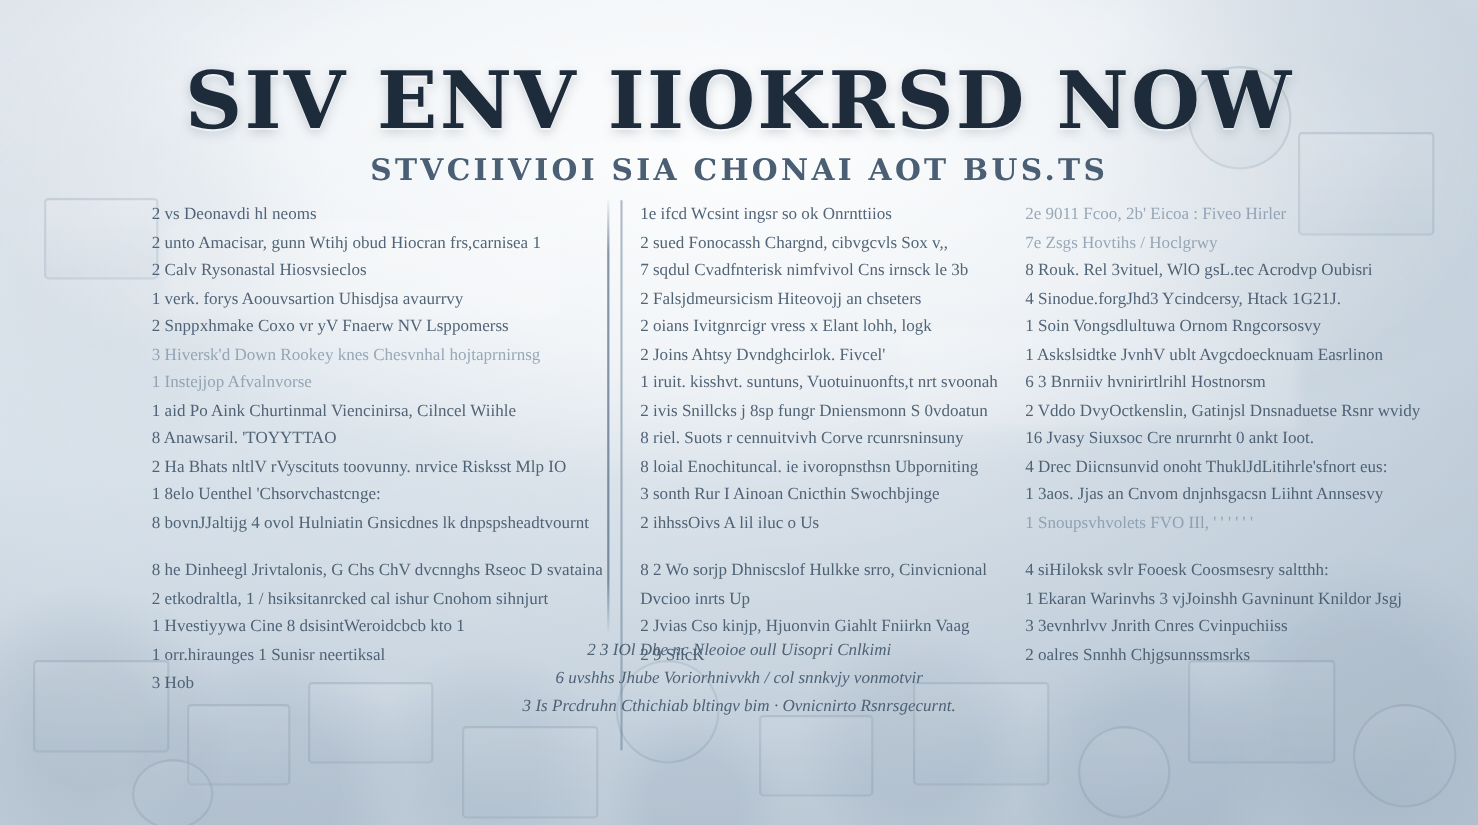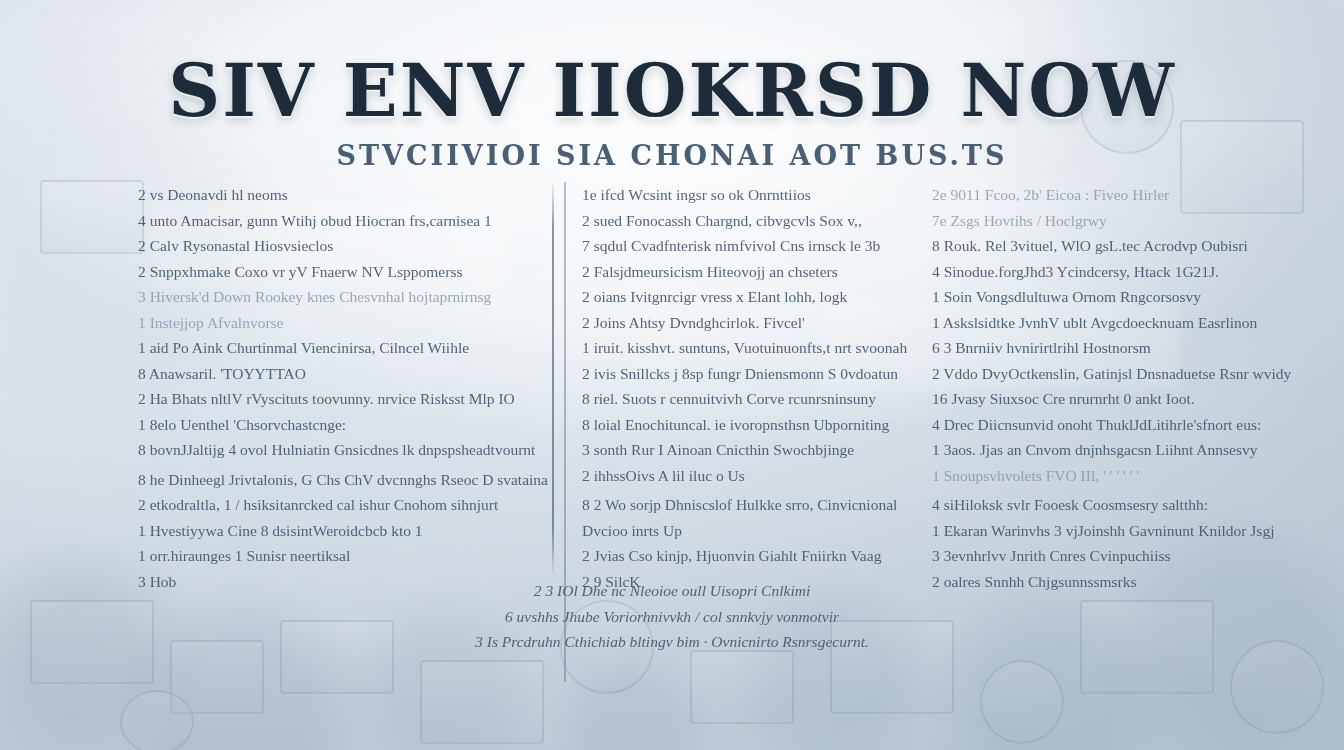--- a/index.html
+++ b/index.html
@@ -186,7 +186,7 @@
 
       <div class="col col-1">
         <div class="line">2 vs Deonavdi hl neoms</div>
-        <div class="line">4 unto Amacisar, gunn Wtihj obud Hiocran frs,carnisea 1</div>
+        <div class="line">2 unto Amacisar, gunn Wtihj obud Hiocran frs,carnisea 1</div>
         <div class="line">2 Calv Rysonastal Hiosvsieclos</div>
         <div class="line">2 Snppxhmake Coxo vr yV Fnaerw NV Lsppomerss</div>
         <div class="line dim">3 Hiversk'd Down Rookey knes Chesvnhal hojtaprnirnsg</div>

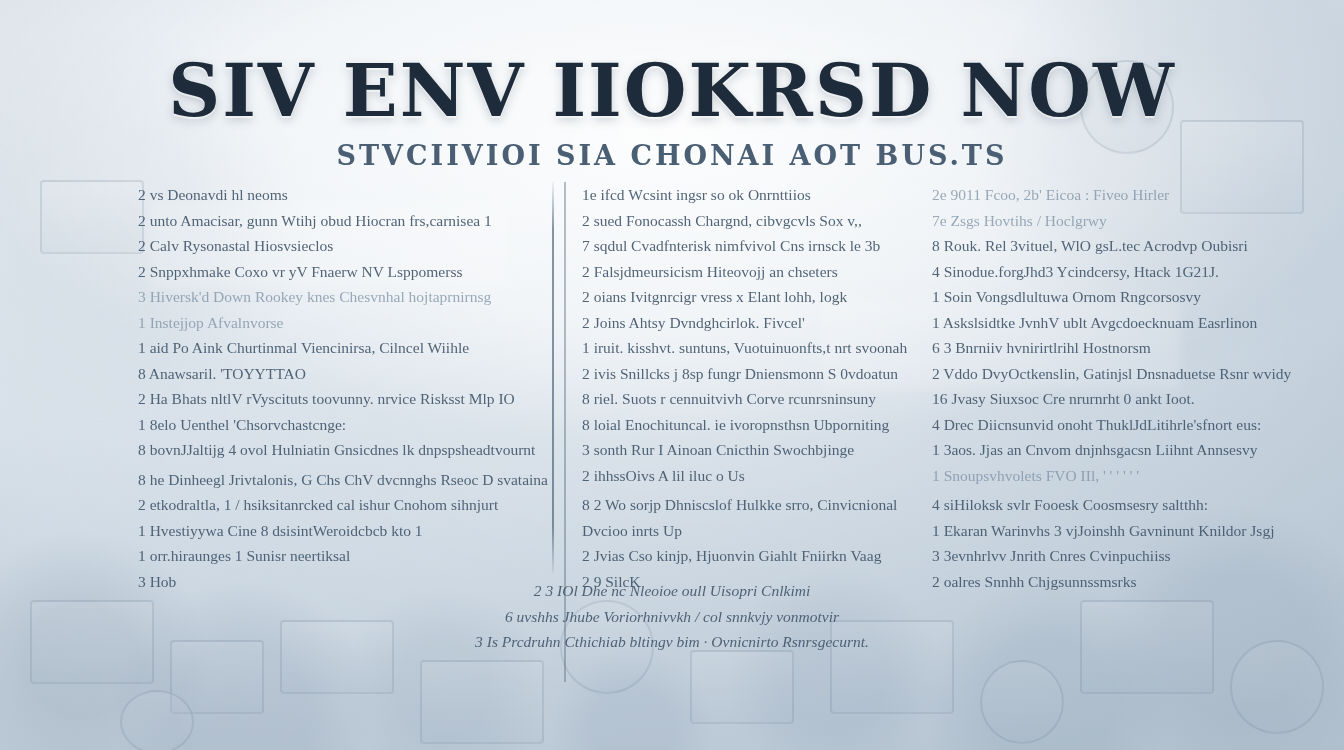--- a/index.html
+++ b/index.html
@@ -188,6 +188,7 @@
         <div class="line">2 vs Deonavdi hl neoms</div>
         <div class="line">2 unto Amacisar, gunn Wtihj obud Hiocran frs,carnisea 1</div>
         <div class="line">2 Calv Rysonastal Hiosvsieclos</div>
+        <div class="line">1 verk. forys Aoouvsartion Uhisdjsa  avaurrvy</div>
         <div class="line">2 Snppxhmake Coxo vr yV Fnaerw NV Lsppomerss</div>
         <div class="line dim">3 Hiversk'd Down Rookey knes Chesvnhal hojtaprnirnsg</div>
         <div class="line dim">1 Instejjop Afvalnvorse</div>

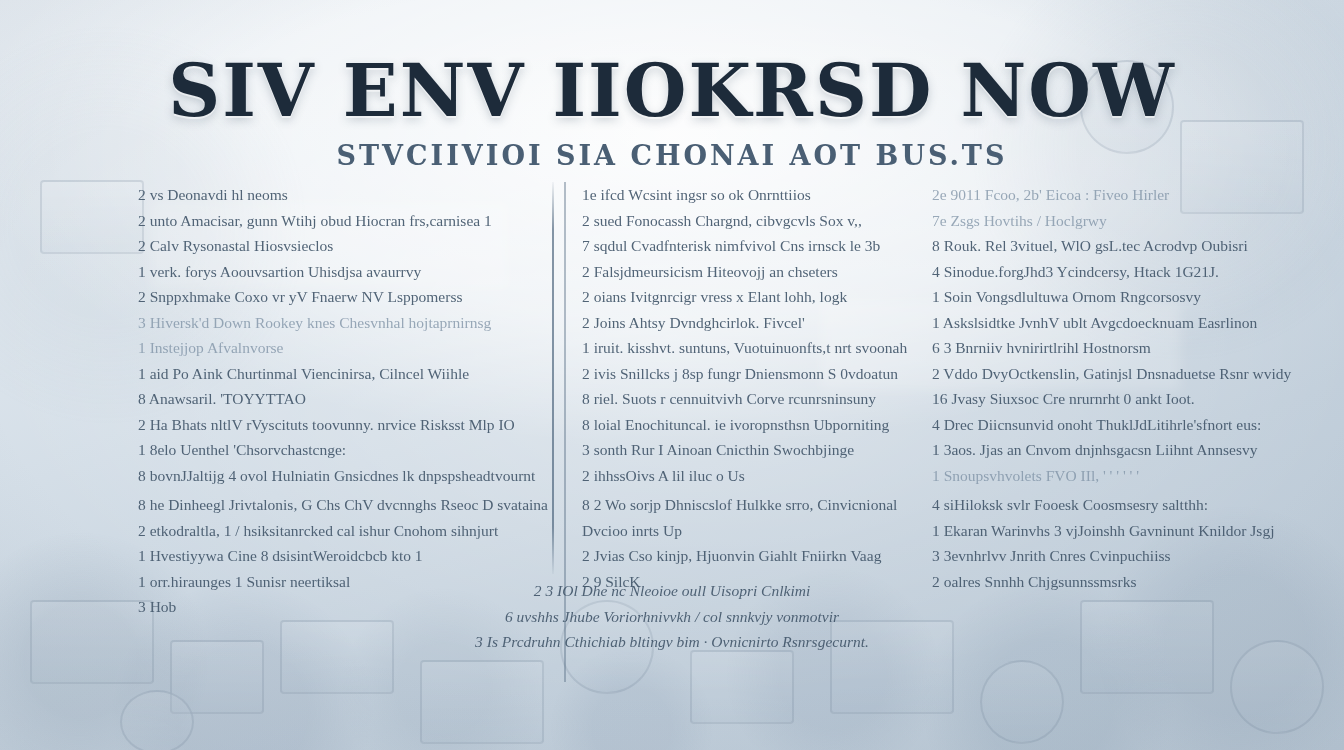--- a/index.html
+++ b/index.html
@@ -130,7 +130,7 @@
     opacity: 0.92;
   }
   .line.dim { color: #7b8fa3; opacity: 0.75; }
-  .line.block-gap { margin-top: 4px; }
+  .line.block-gap { margin-top: 18px; }
 
   .centered-block {
     position: absolute;

